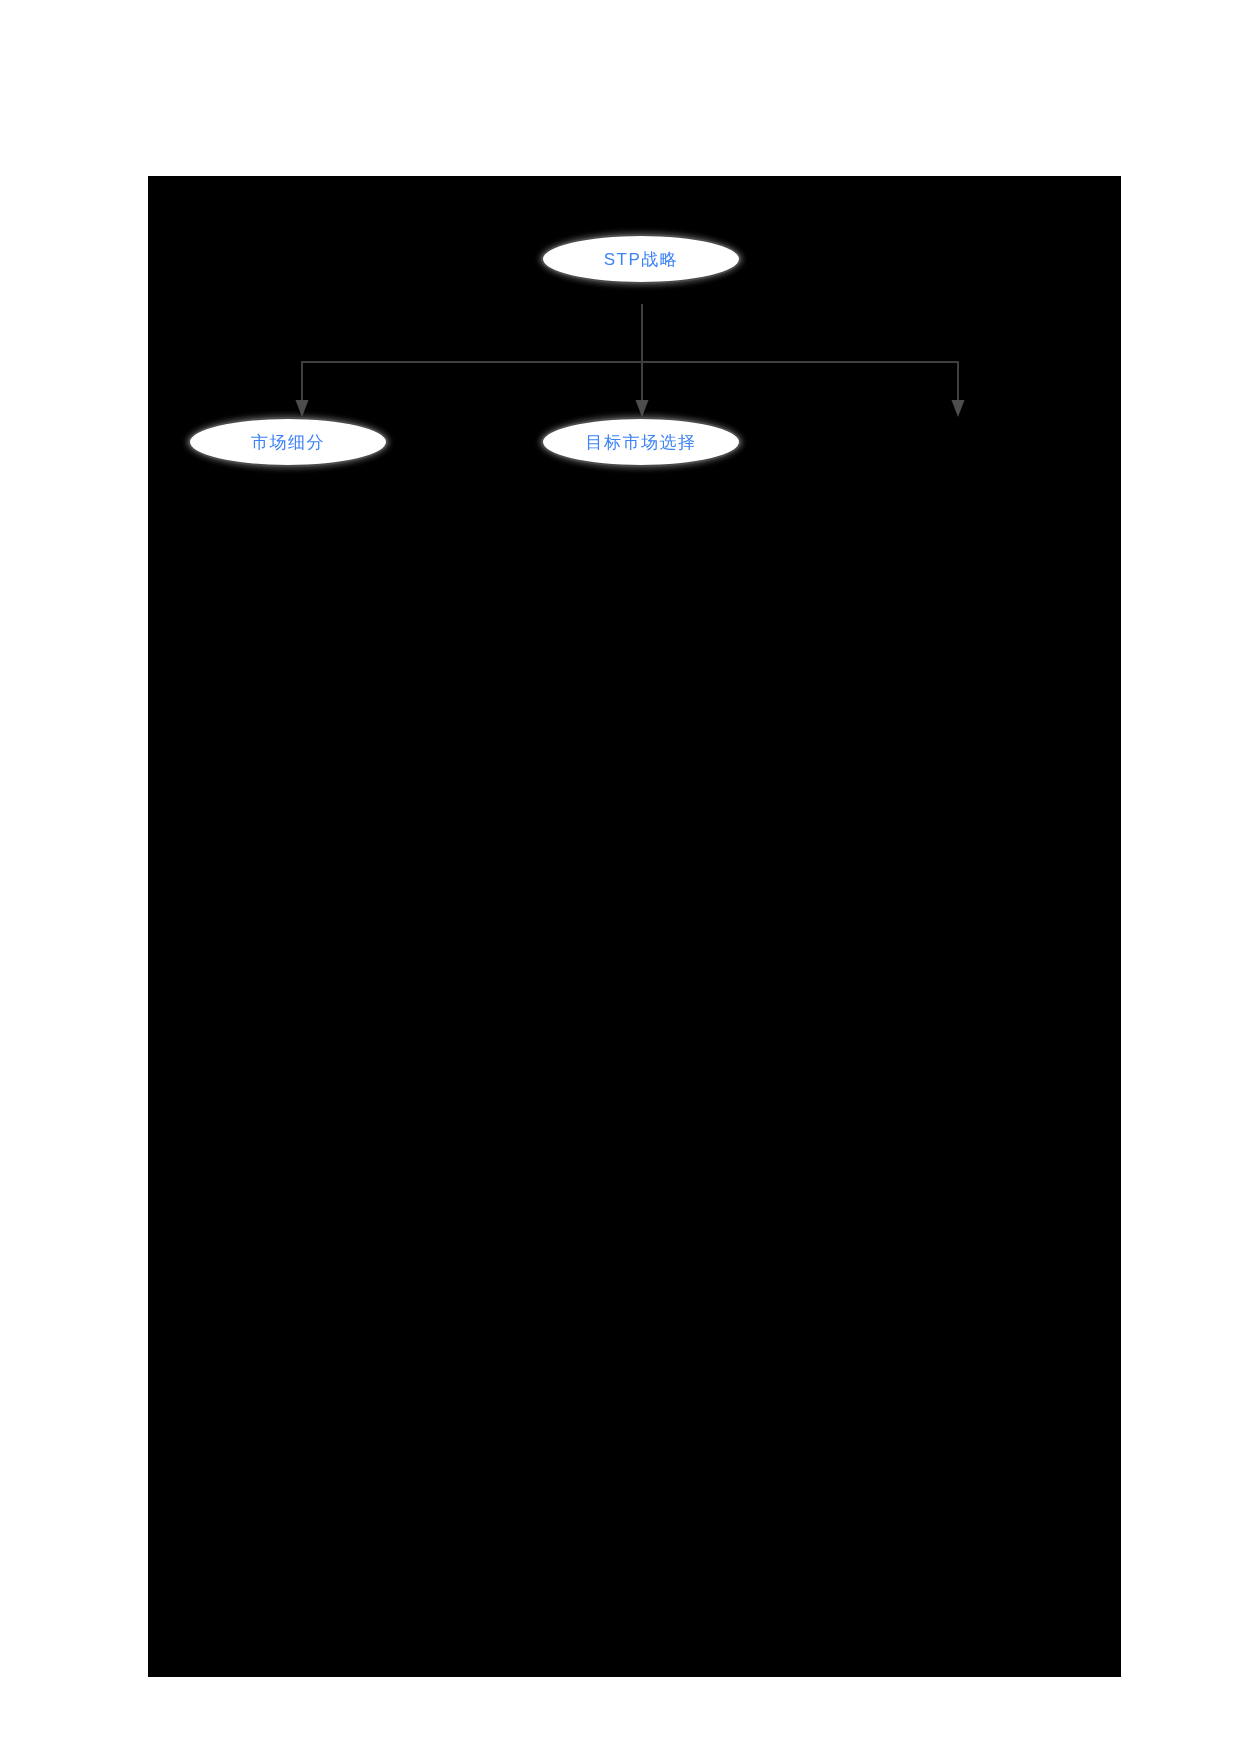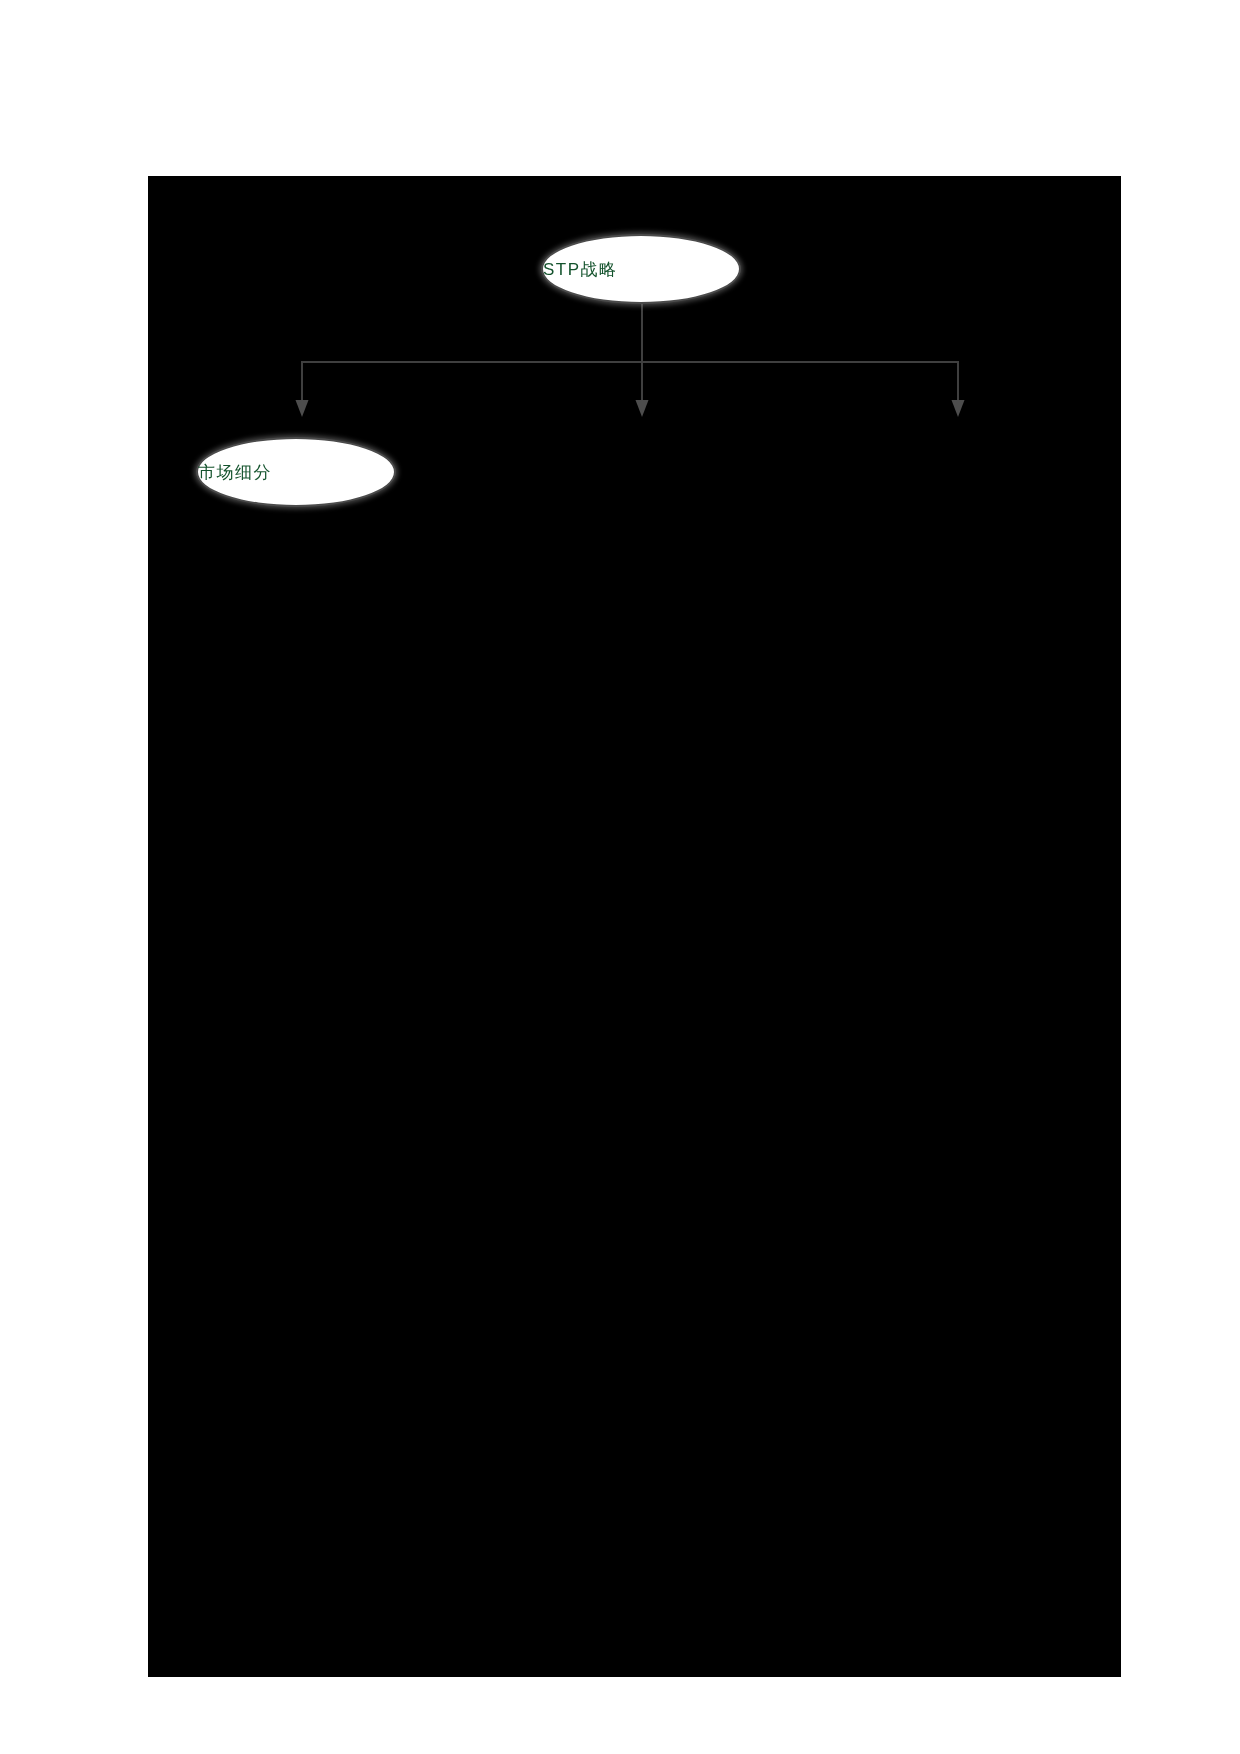--- a/index.html
+++ b/index.html
@@ -33,15 +33,16 @@
   .node {
     position: absolute;
     width: 200px;
-    height: 70px;
+    height: 50px;
     border-radius: 50%;
     background: #ffffff;
     border: 2px solid #4b4b4b;
     box-shadow: 0 0 5px 2px rgba(125,125,125,0.55);
     display: flex;
     align-items: center;
+    justify-content: center;
     box-sizing: border-box;
-    color: #14532d;
+    color: #3b82f6;
     font-size: 17px;
     letter-spacing: 1.5px;
     white-space: nowrap;

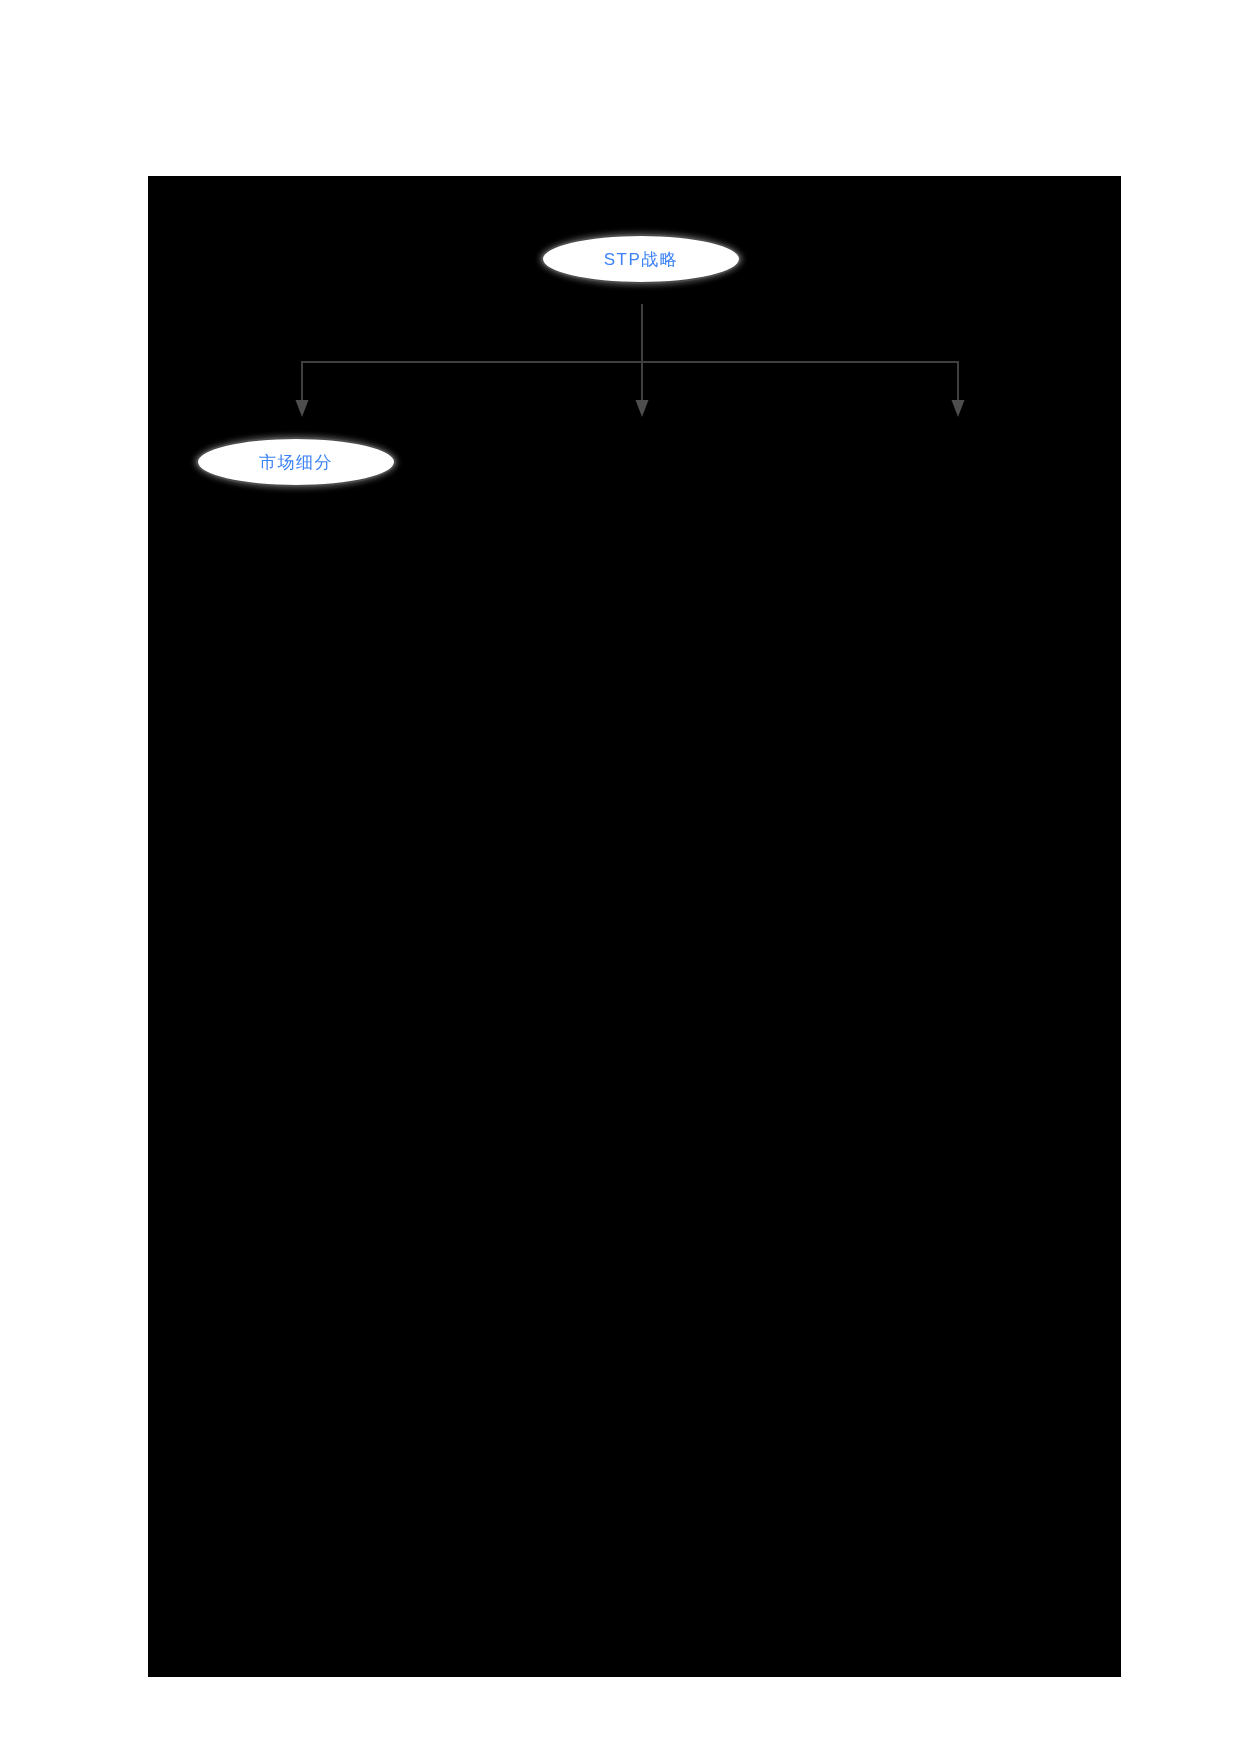--- a/index.html
+++ b/index.html
@@ -48,7 +48,7 @@
     white-space: nowrap;
   }
   .node-root { left: 393px; top: 58px;  }
-  .node-c0   { left: 48px;  top: 241px; margin-top: 20px; }
+  .node-c0   { left: 40px;  top: 241px; }
   .node-c1   { left: 393px; top: 241px; }
   .node-c2   { left: 708px; top: 241px; }
 </style>

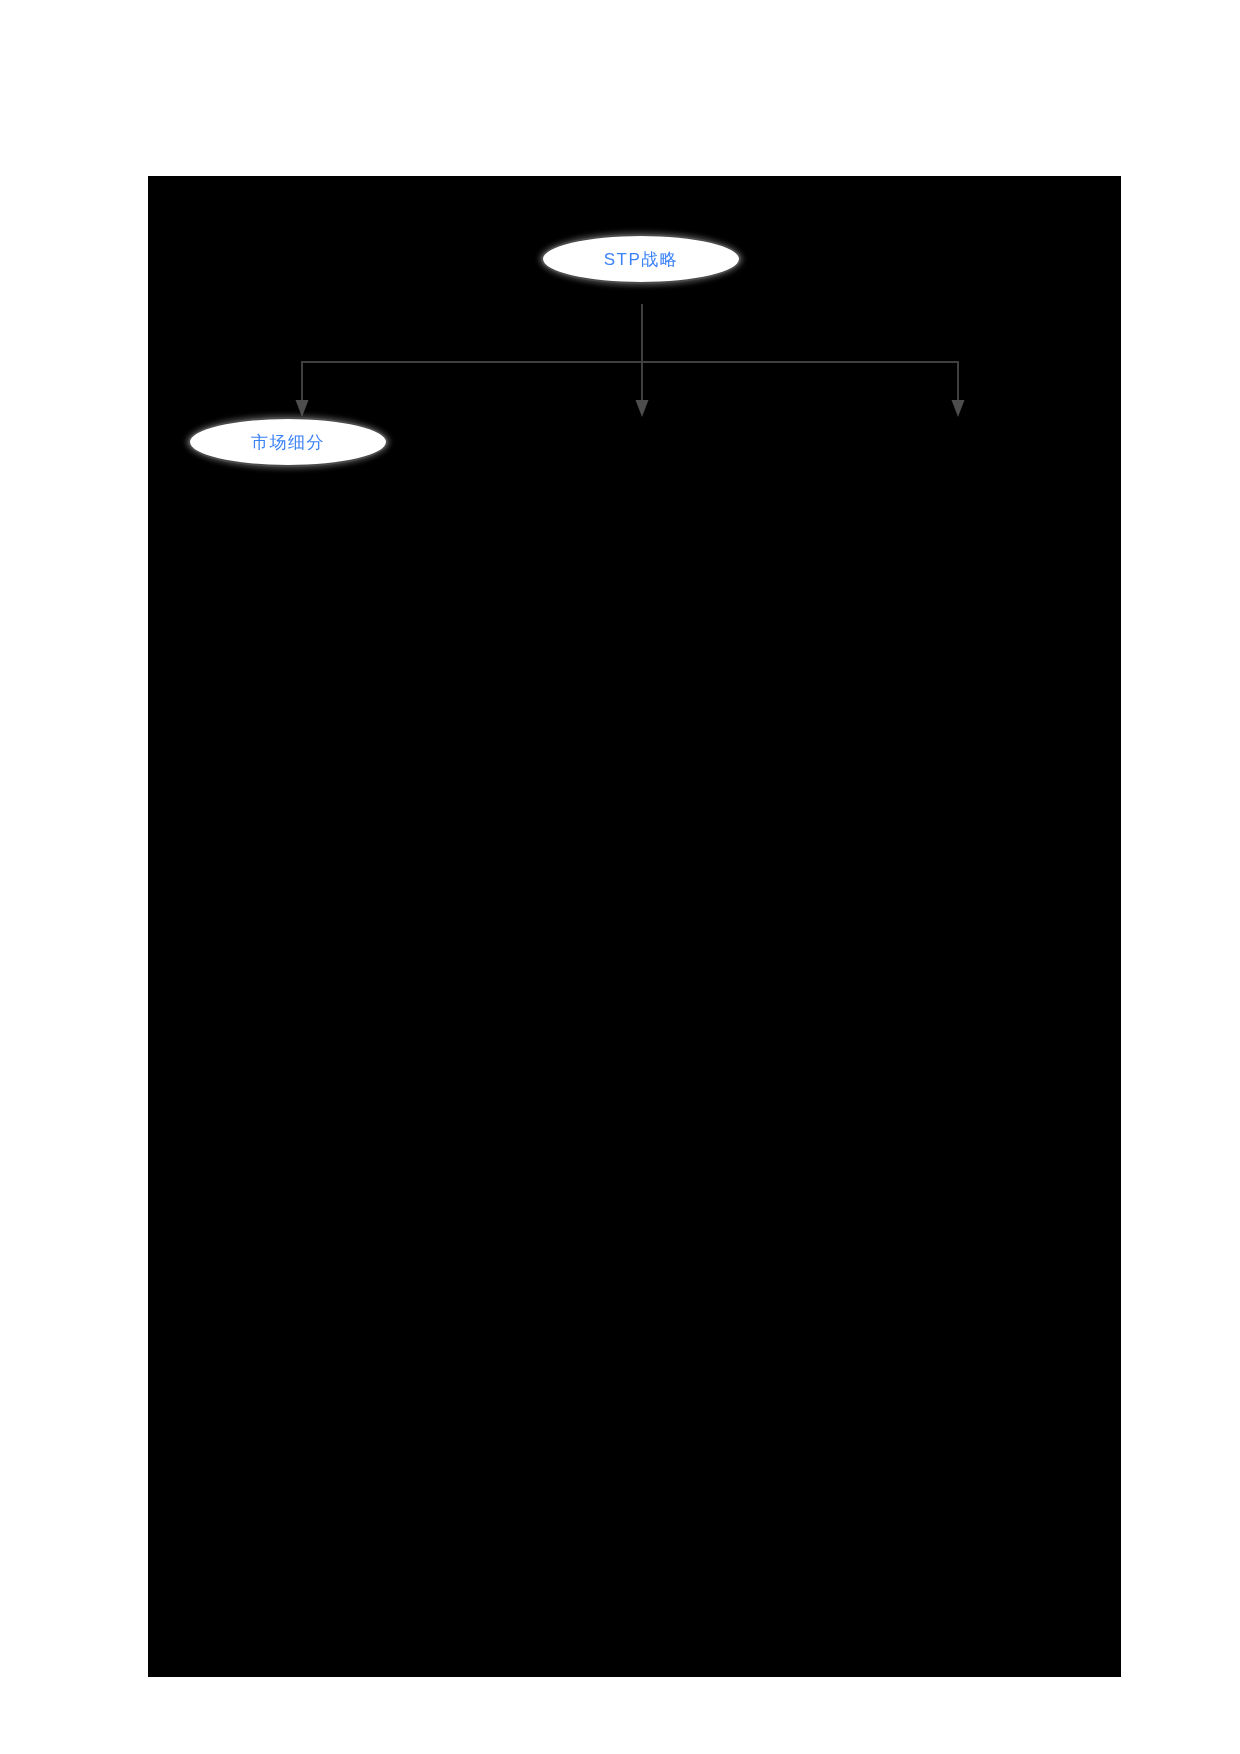--- a/index.html
+++ b/index.html
@@ -82,6 +82,9 @@
       <span>市场细分</span>
     </div>
 
+    <div class="node node-c1">
+      <span>目标市场选择</span>
+    </div>
 
 
   </div>

